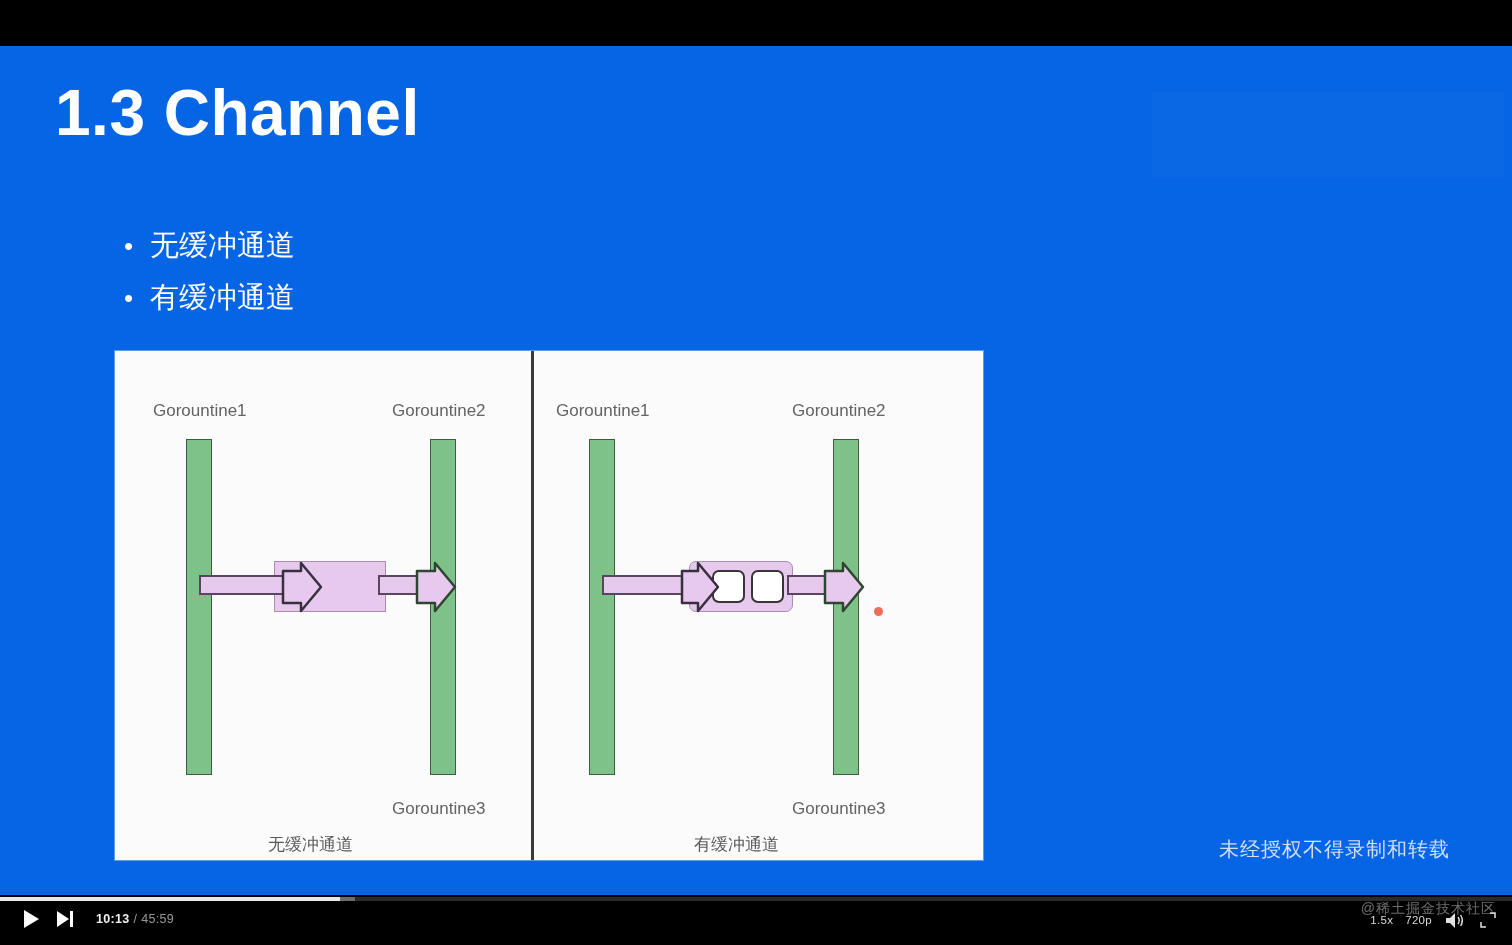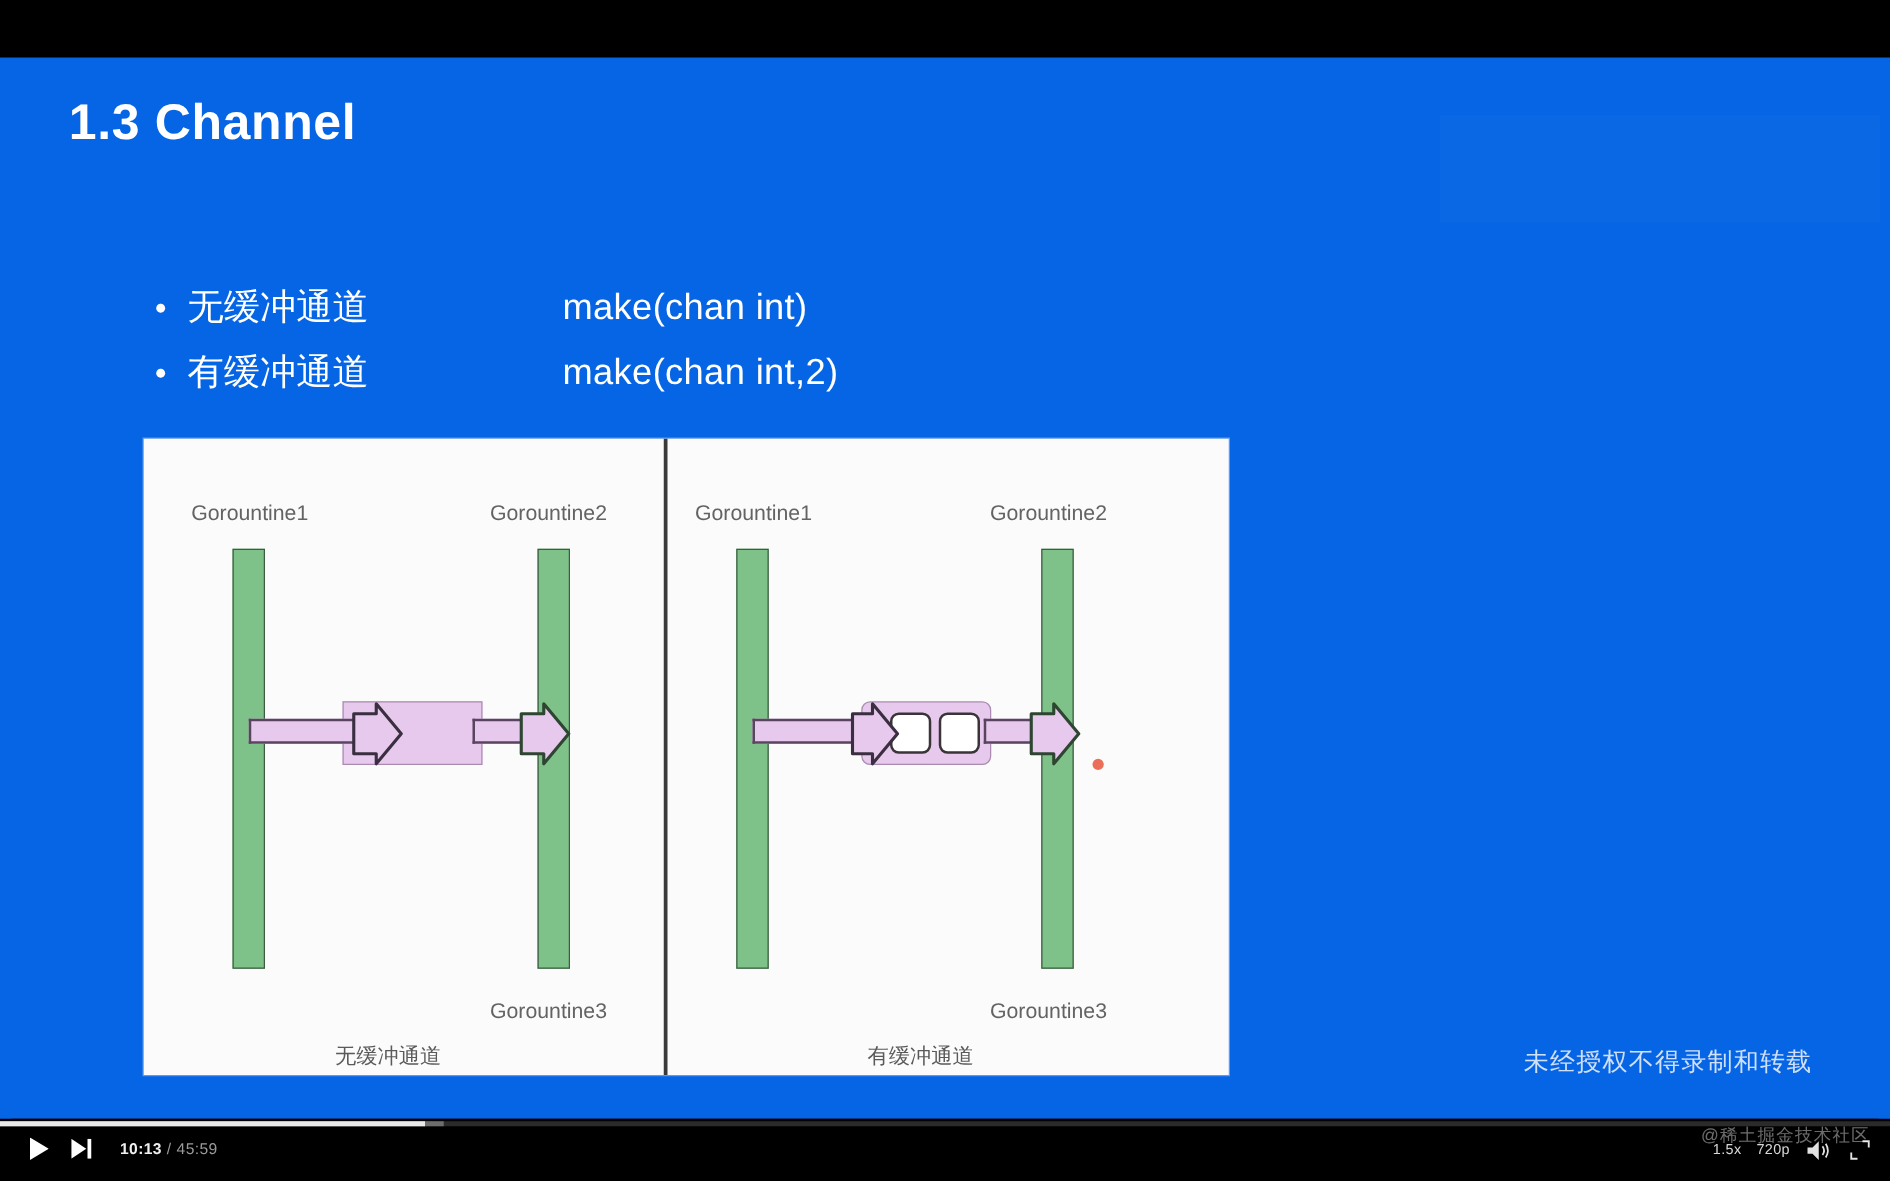--- a/index.html
+++ b/index.html
@@ -22,7 +22,7 @@
 
   .slide-title {
     position:absolute; left:55px; top:30px;
-    font-size:40px; font-weight:700; color:#ffffff;
+    font-size:64px; font-weight:700; color:#ffffff;
     letter-spacing:0.5px;
   }
 

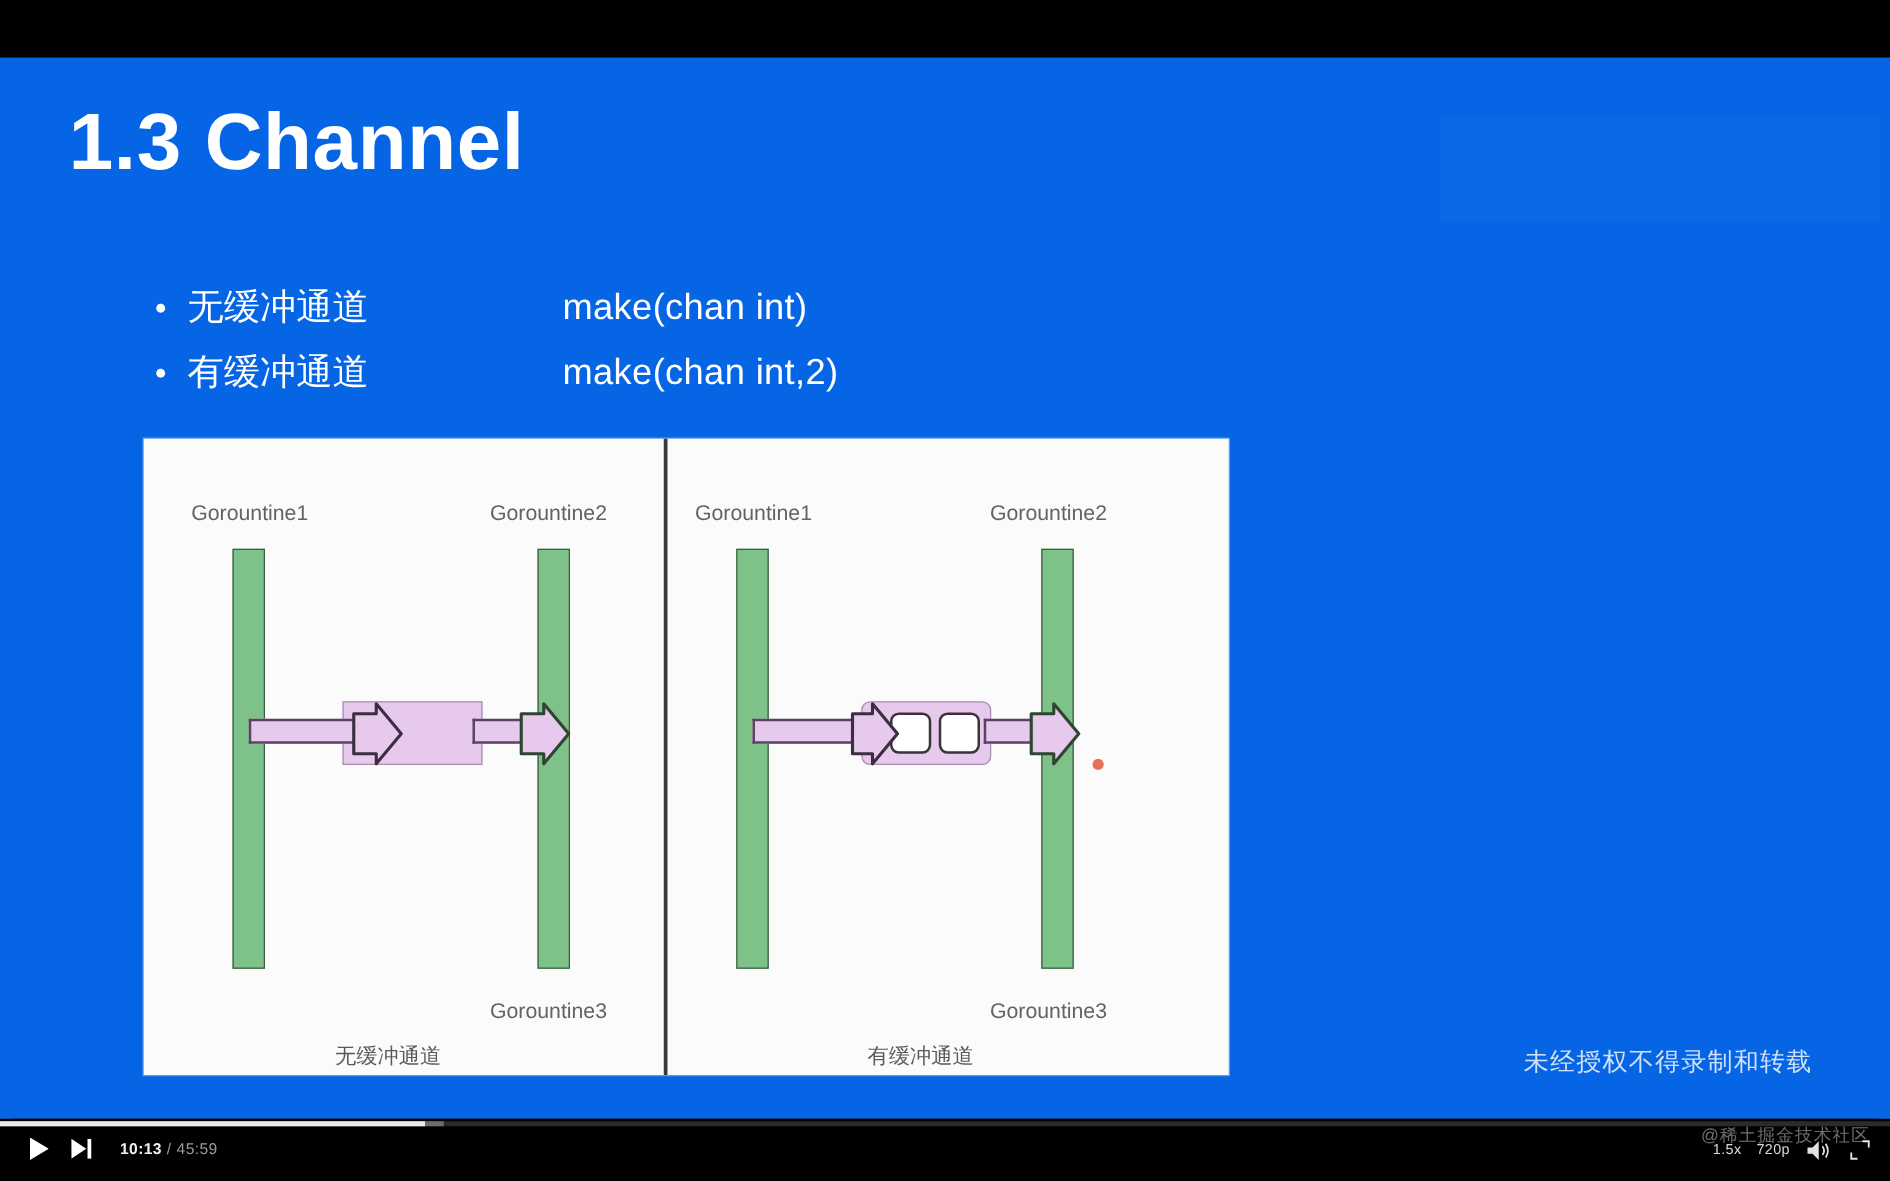--- a/index.html
+++ b/index.html
@@ -153,7 +153,6 @@
       <div class="bullet-row">
         <span class="bullet-dot">•</span>
         <span class="bullet-cn">无缓冲通道</span>
-        <span class="bullet-code">make(chan int)</span>
       </div>
       <div class="bullet-row">
         <span class="bullet-dot">•</span>

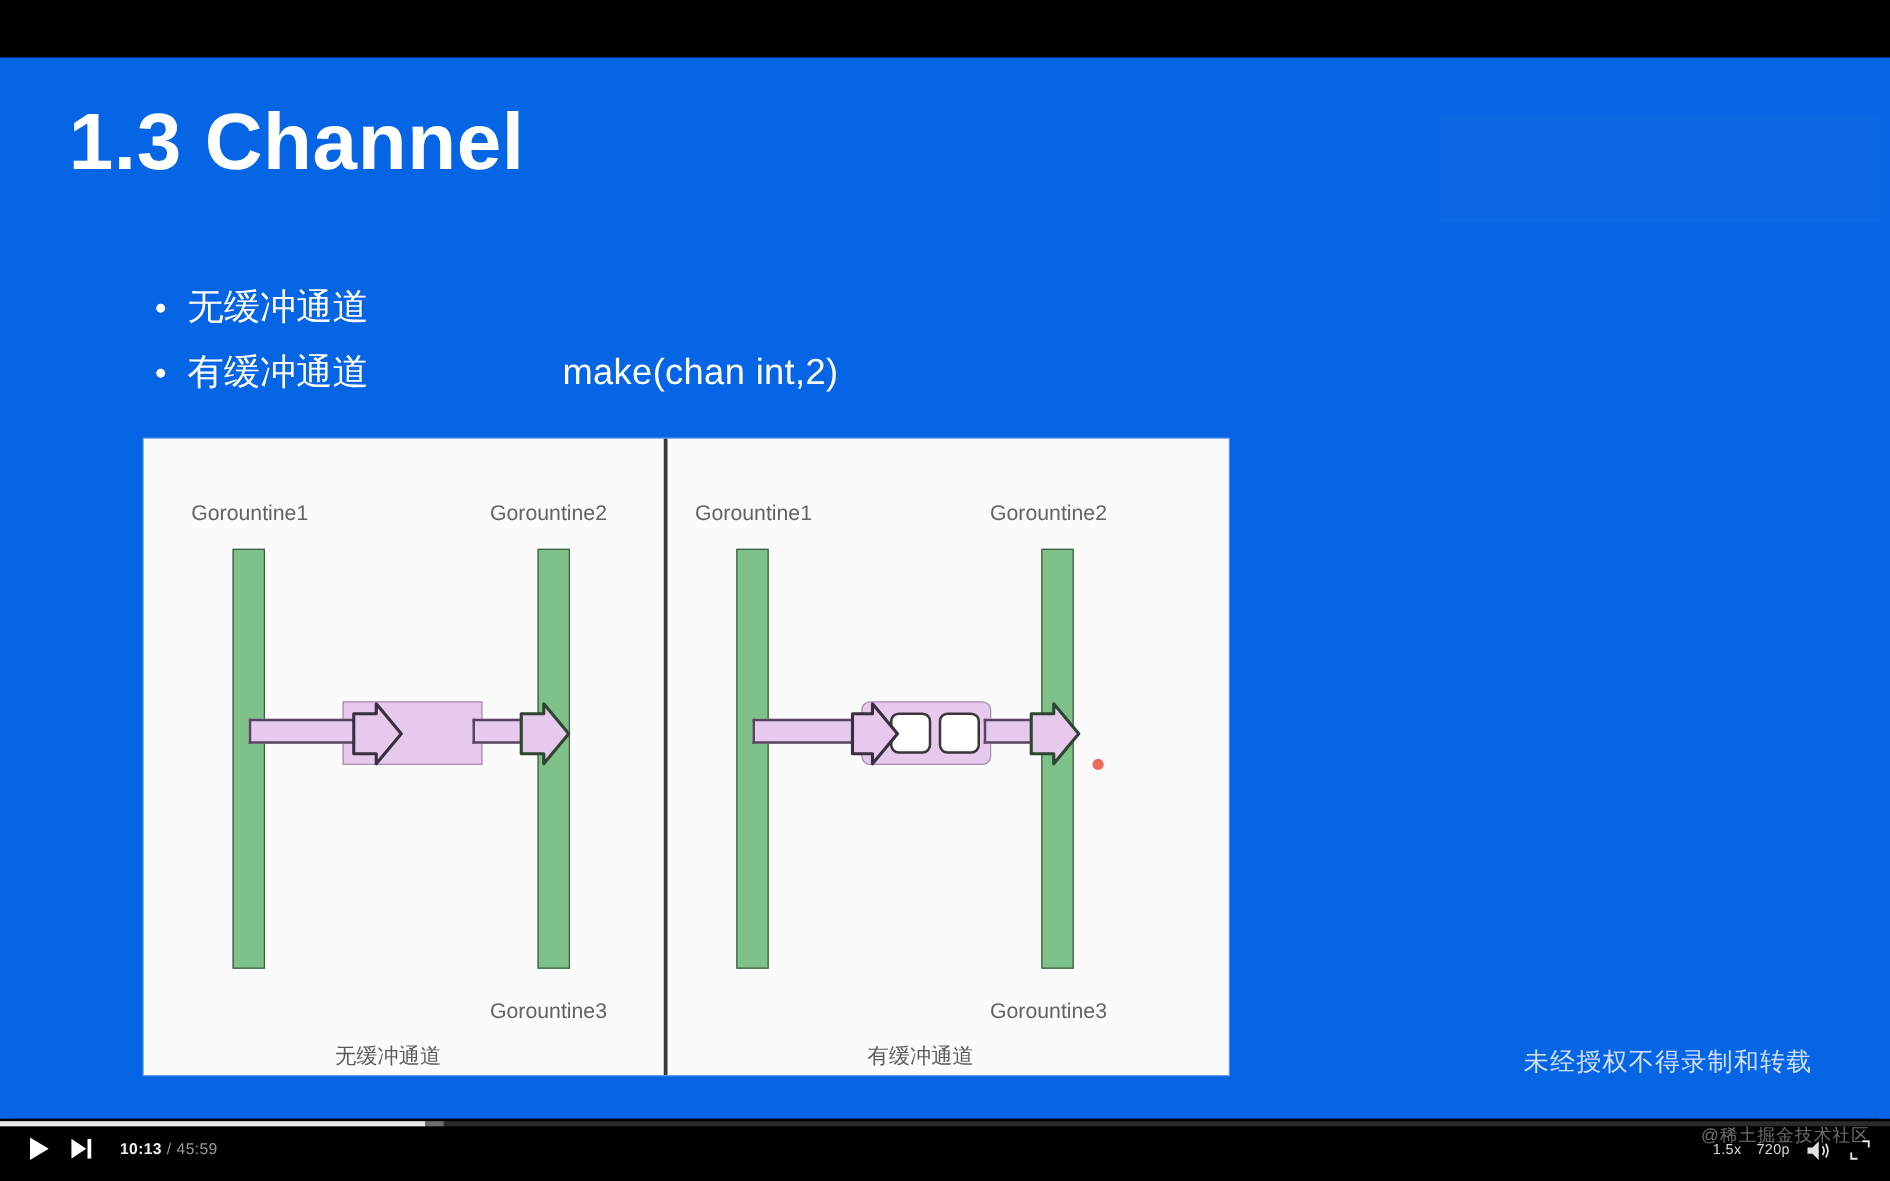--- a/index.html
+++ b/index.html
@@ -157,7 +157,6 @@
       <div class="bullet-row">
         <span class="bullet-dot">•</span>
         <span class="bullet-cn">有缓冲通道</span>
-        <span class="bullet-code">make(chan int,2)</span>
       </div>
     </div>
 

